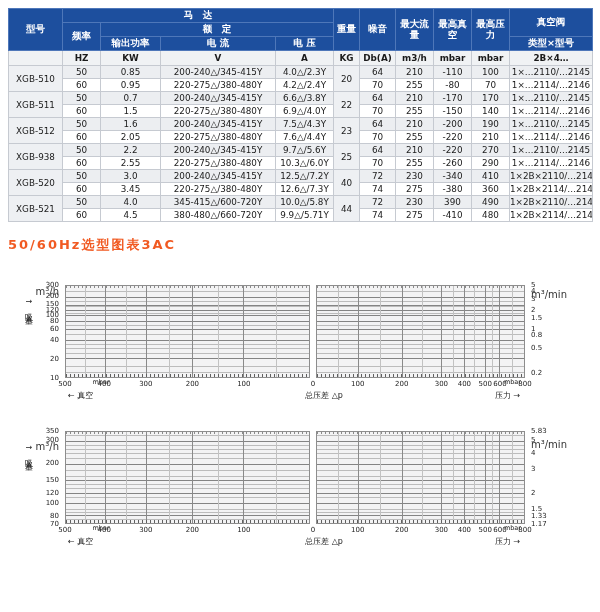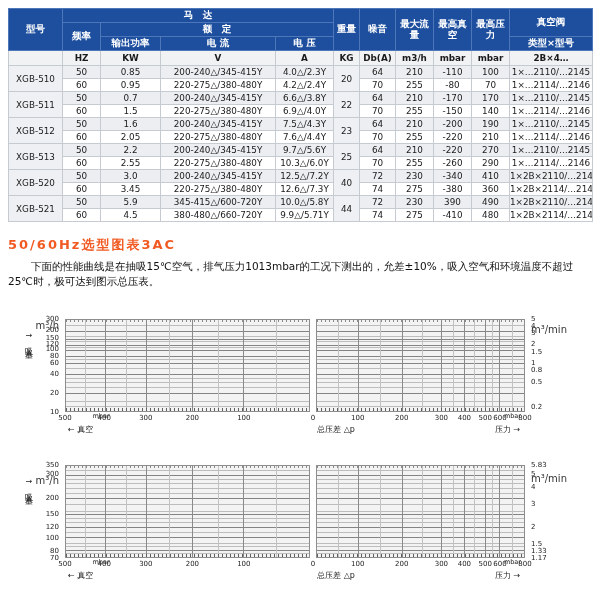--- a/index.html
+++ b/index.html
@@ -178,7 +178,7 @@
           <td>1×…2114/…2146</td>
         </tr>
         <tr class="row-50">
-          <td rowspan="2" class="model">XGB-513</td>
+          <td rowspan="2" class="model">XGB-938</td>
           <td>50</td>
           <td>2.2</td>
           <td>200-240△/345-415Y</td>

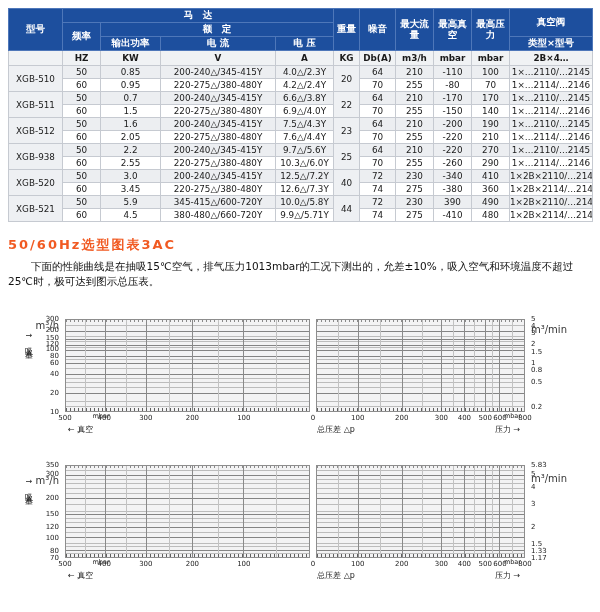--- a/index.html
+++ b/index.html
@@ -228,7 +228,7 @@
         <tr class="row-50">
           <td rowspan="2" class="model">XGB-521</td>
           <td>50</td>
-          <td>5.9</td>
+          <td>4.0</td>
           <td>345-415△/600-720Y</td>
           <td>10.0△/5.8Y</td>
           <td rowspan="2" class="wt">44</td>

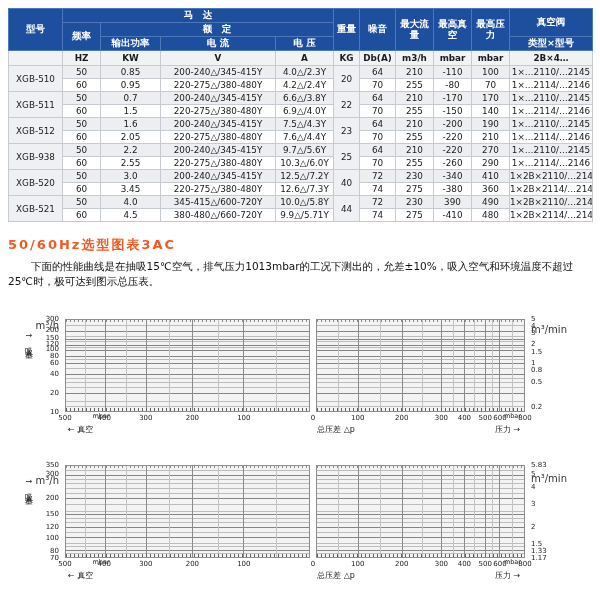--- a/index.html
+++ b/index.html
@@ -253,7 +253,6 @@
   </table>
 
   <h2 class="section">50/60Hz选型图表3AC</h2>
-  <p class="note">下面的性能曲线是在抽吸15℃空气，排气压力1013mbar的工况下测出的，允差±10%，吸入空气和环境温度不超过25℃时，极可达到图示总压表。</p>
 
   <div class="chart c0" id="chart-0">
       <div class="ylab">↑吸入量</div>

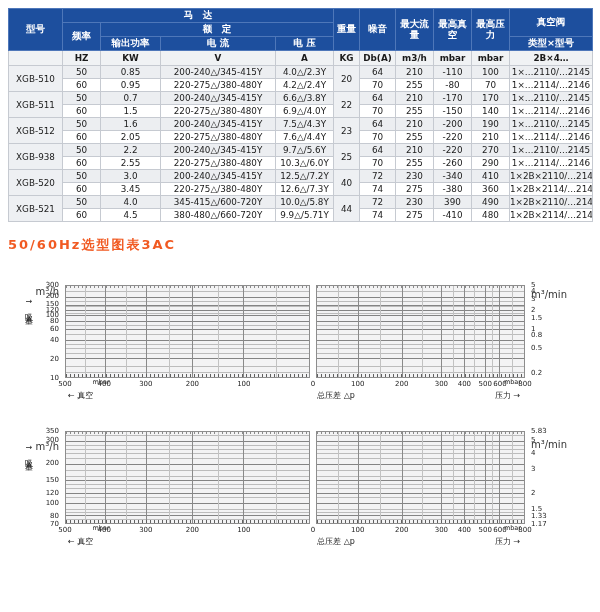--- a/index.html
+++ b/index.html
@@ -46,7 +46,7 @@
   .xax span.mbar{font-size:6.5px;top:-1px}
   .caps{position:absolute;left:0;top:124px;width:600px;height:12px;font-size:8px;color:#222}
   .caps .c1{position:absolute;left:60px}
-  .caps .c2{position:absolute;left:328px;transform:translateX(-50%)}
+  .caps .c2{position:absolute;left:316px;transform:translateX(-50%)}
   .caps .c3{position:absolute;left:487px}
 </style>
 </head>

